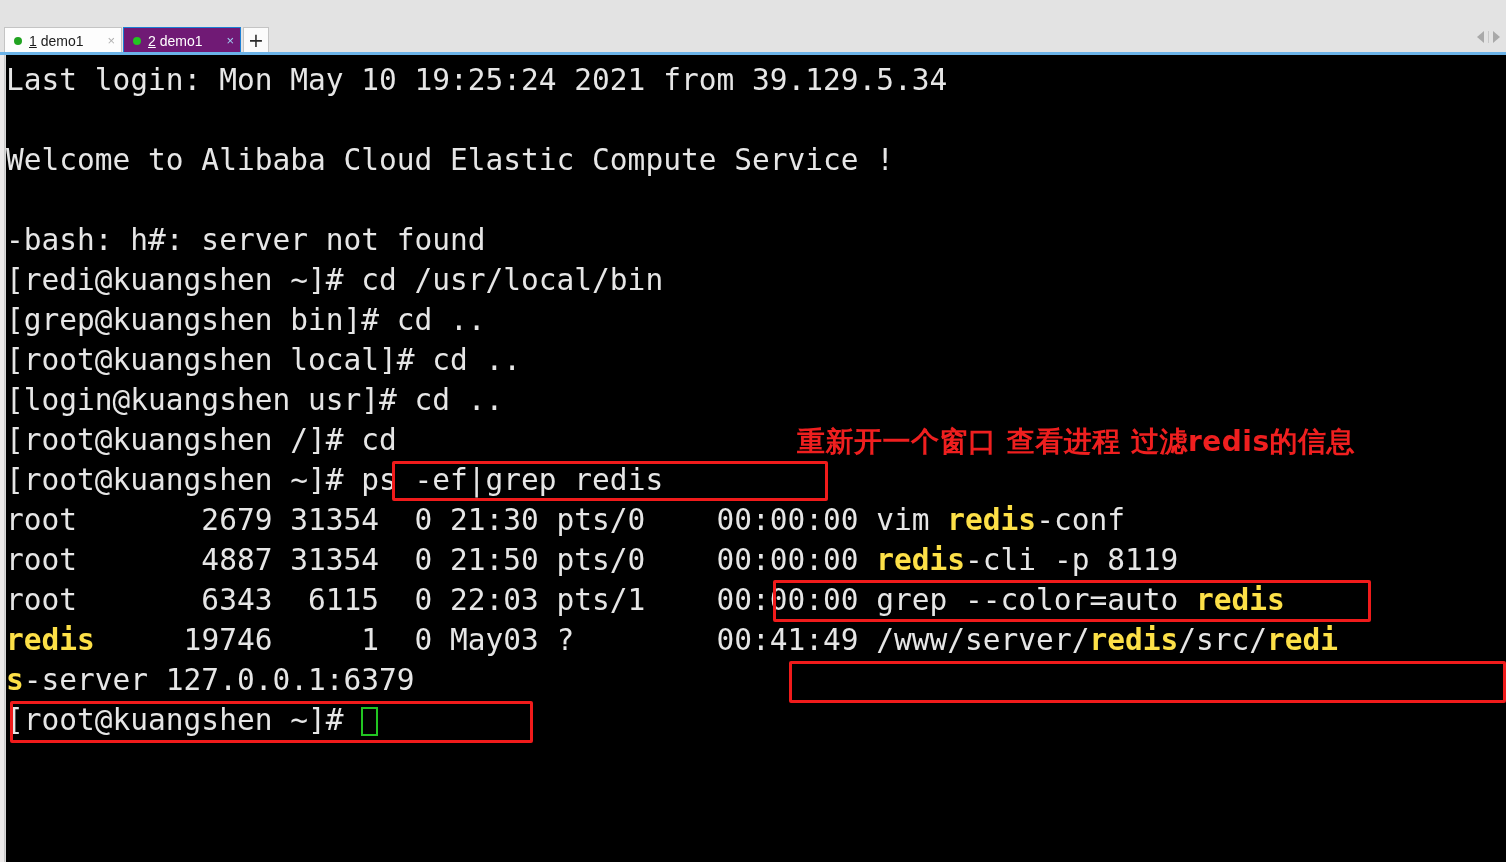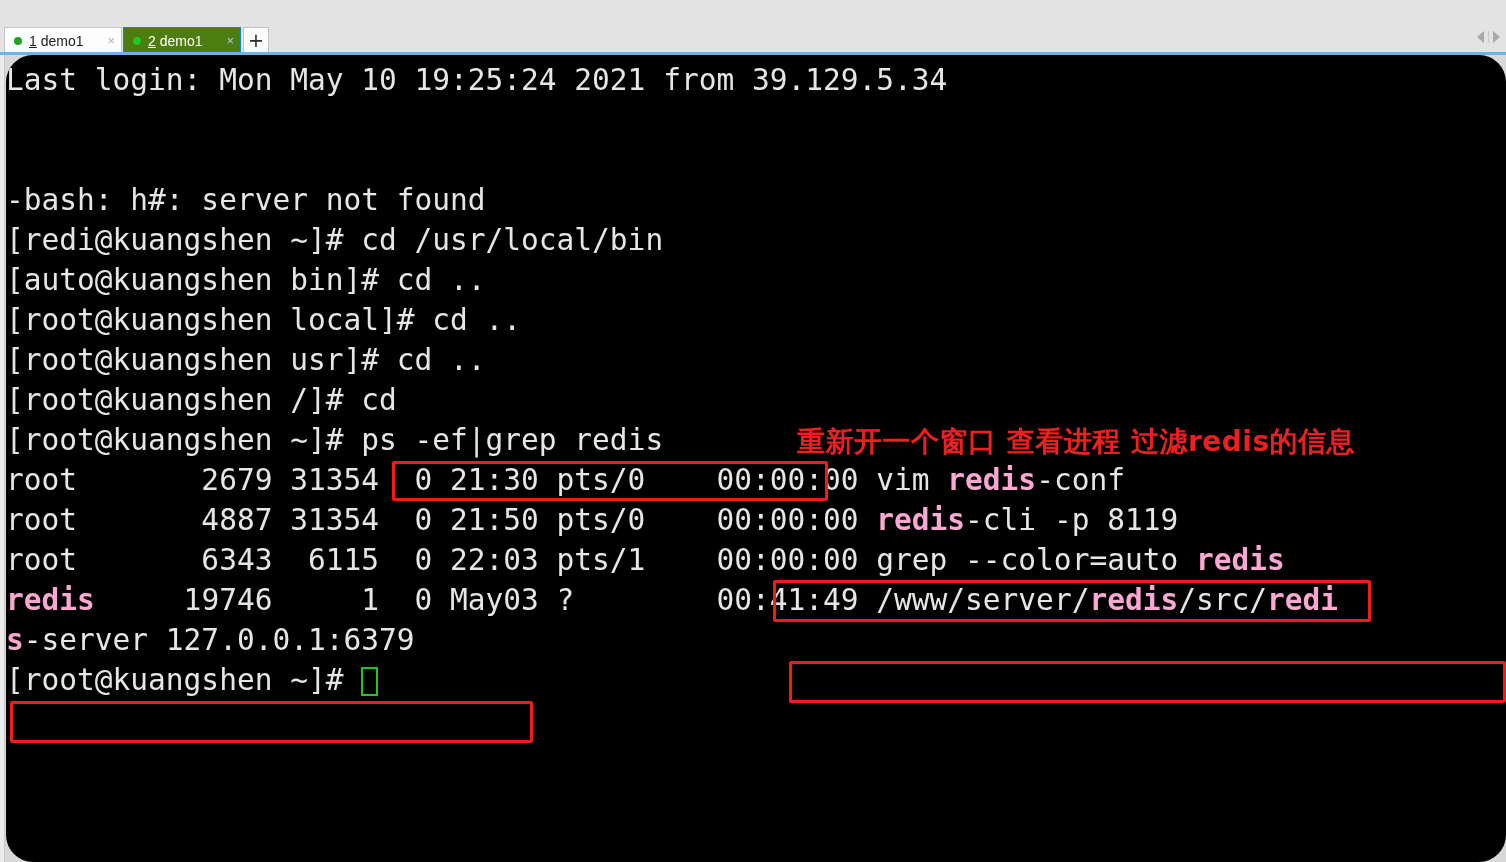--- a/index.html
+++ b/index.html
@@ -35,7 +35,7 @@
     min-width: 118px;
   }
   .tab.inactive { background: #fdfdfd; color: #1c1c1c; border-color: #c4c4c4; }
-  .tab.active   { background: #4d7c0f; color: #ffffff; border-color: #1a7fd4; }
+  .tab.active   { background: #701a75; color: #ffffff; border-color: #1a7fd4; }
   .tab-dot {
     width: 8px; height: 8px; border-radius: 50%;
     background: #21a321; margin-right: 7px; flex: none;

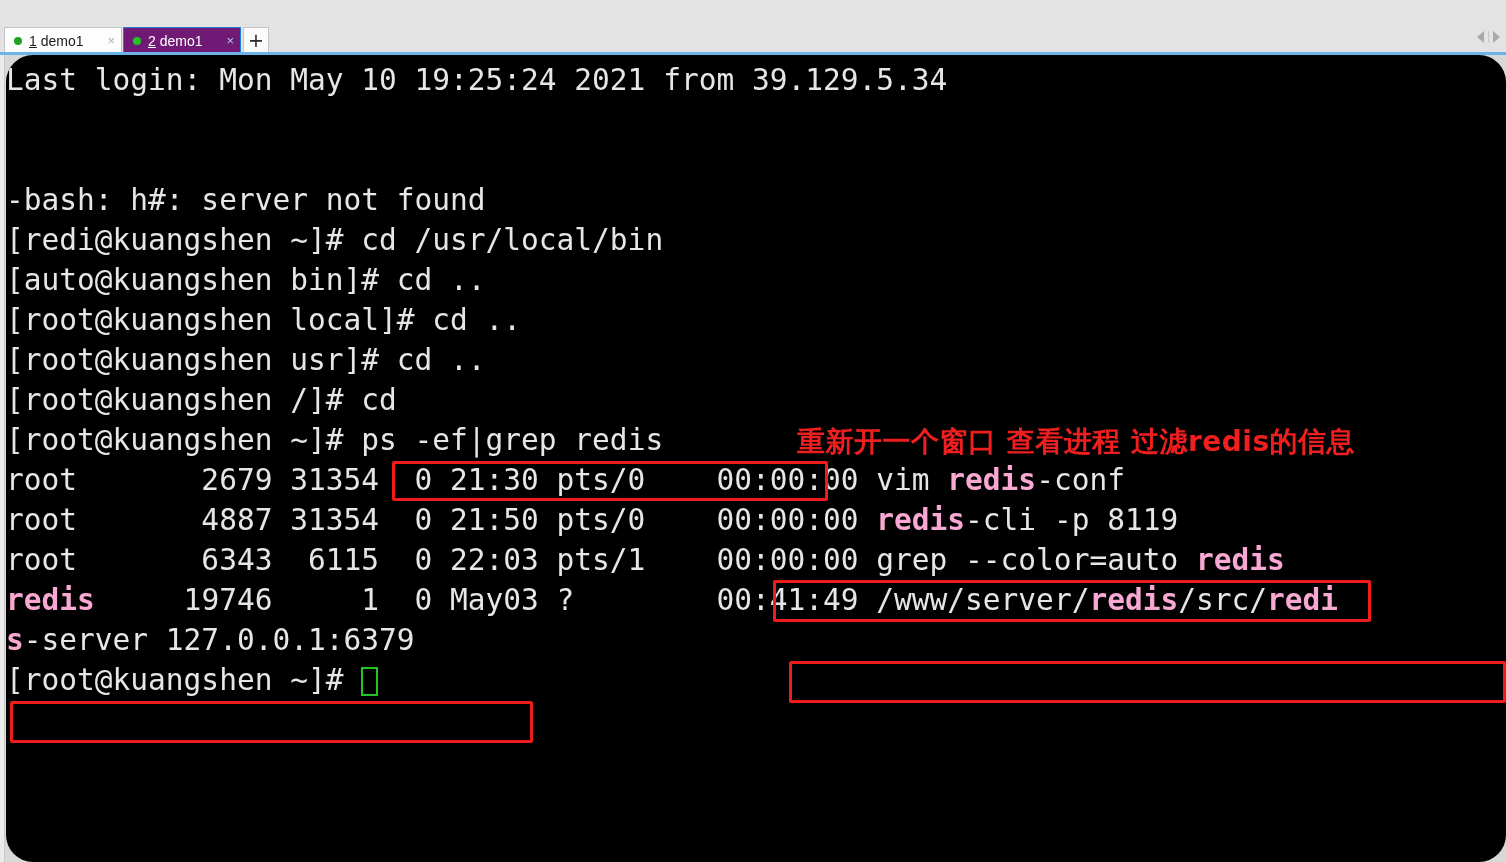--- a/index.html
+++ b/index.html
@@ -94,7 +94,6 @@
     color: #e6e6e6;
     overflow: hidden;
     padding-top: 5px;
-    border-radius: 27px;
   }
   .line { height: 40px; white-space: pre; position: relative; }
   .rb { color: #f9a8d4; font-weight: bold; }

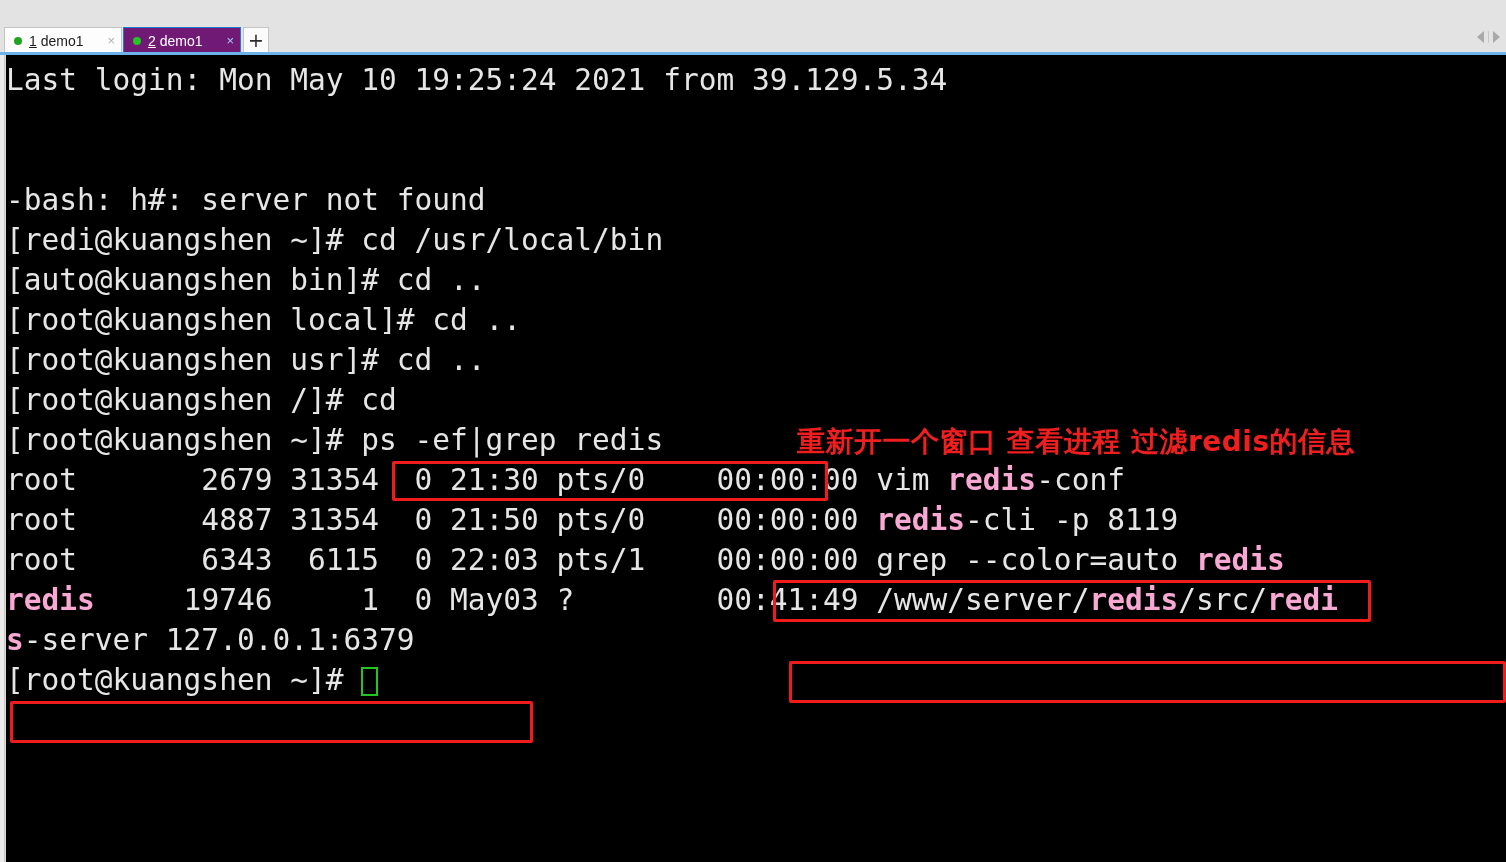--- a/index.html
+++ b/index.html
@@ -165,6 +165,7 @@
 
       <div class="line">Last login: Mon May 10 19:25:24 2021 from 39.129.5.34</div>
       <div class="blank"></div>
+      <div class="line">Welcome to Alibaba Cloud Elastic Compute Service !</div>
       <div class="blank"></div>
       <div class="line">-bash: h#: server not found</div>
       <div class="line">[redi@kuangshen ~]# cd /usr/local/bin</div>

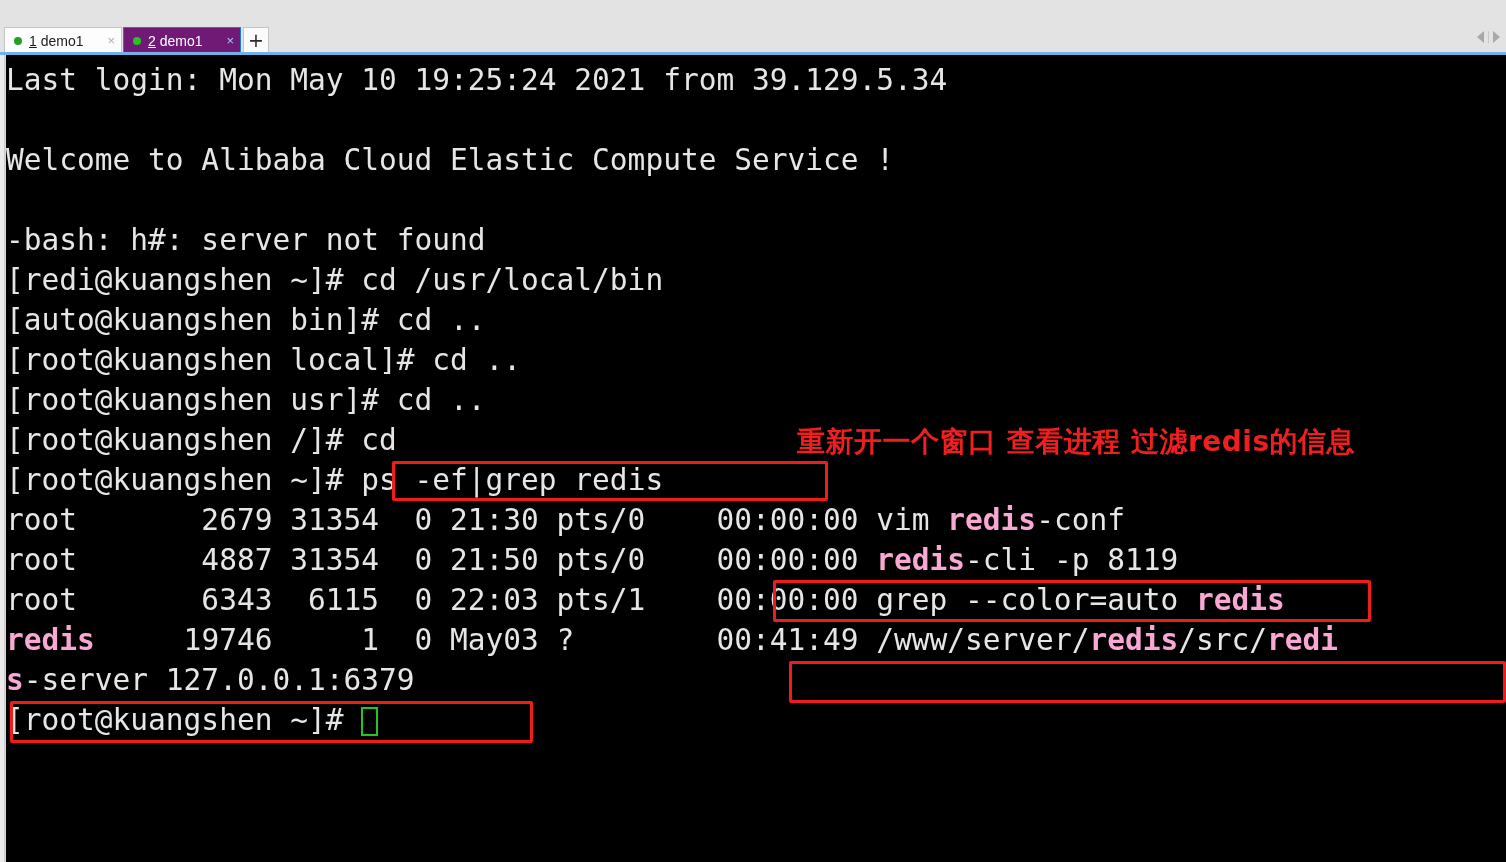--- a/index.html
+++ b/index.html
@@ -169,7 +169,7 @@
       <div class="blank"></div>
       <div class="line">-bash: h#: server not found</div>
       <div class="line">[redi@kuangshen ~]# cd /usr/local/bin</div>
-      <div class="line">[auto@kuangshen bin]# cd ..</div>
+      <div class="line">[grep@kuangshen bin]# cd ..</div>
       <div class="line">[root@kuangshen local]# cd ..</div>
       <div class="line">[root@kuangshen usr]# cd ..</div>
       <div class="line">[root@kuangshen /]# cd</div>

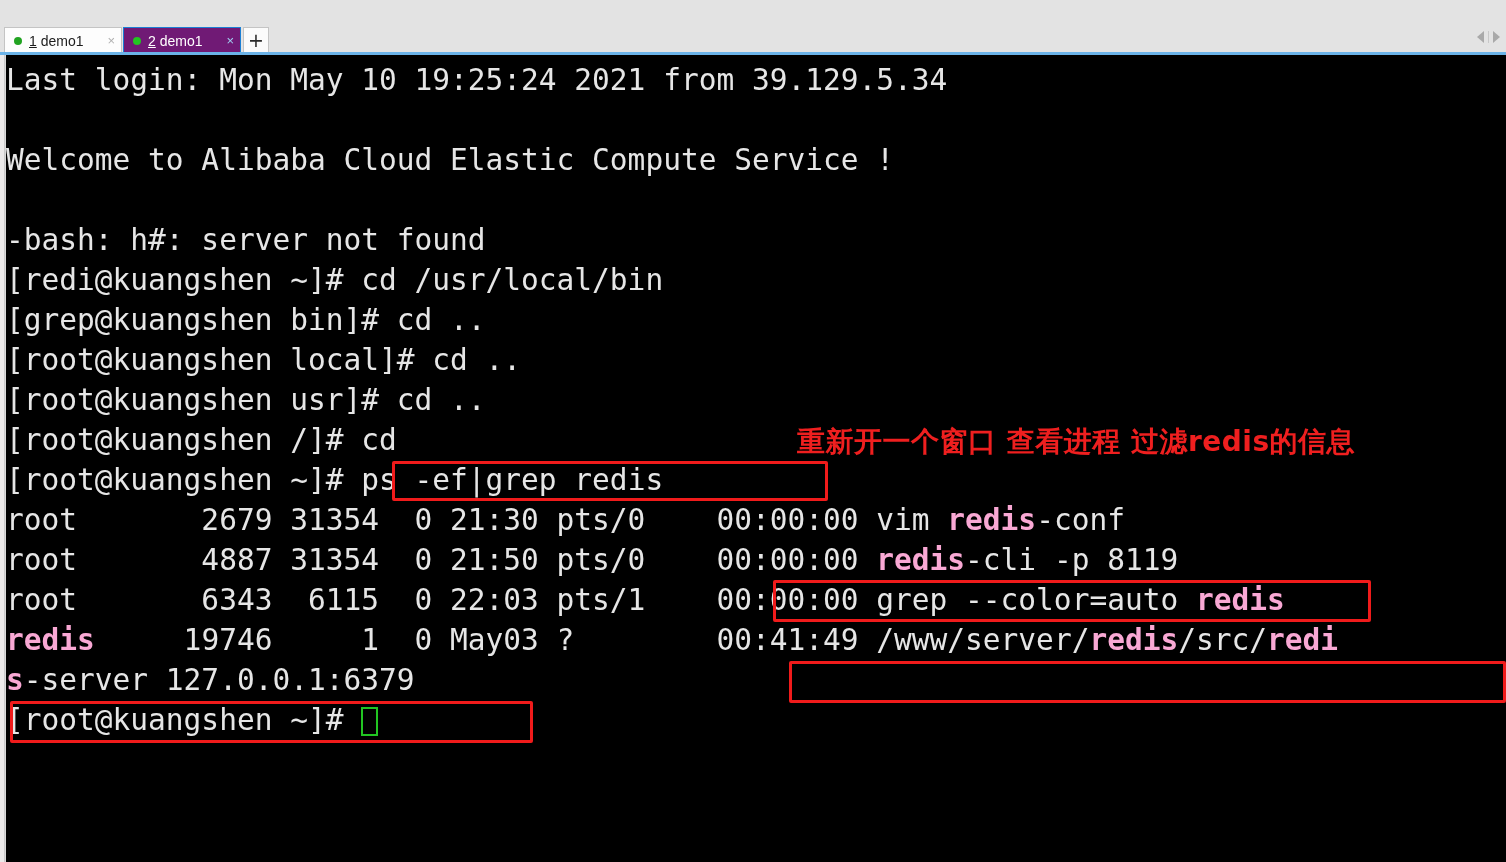--- a/index.html
+++ b/index.html
@@ -171,7 +171,7 @@
       <div class="line">[redi@kuangshen ~]# cd /usr/local/bin</div>
       <div class="line">[grep@kuangshen bin]# cd ..</div>
       <div class="line">[root@kuangshen local]# cd ..</div>
-      <div class="line">[root@kuangshen usr]# cd ..</div>
+      <div class="line">[login@kuangshen usr]# cd ..</div>
       <div class="line">[root@kuangshen /]# cd</div>
 
       <div class="line"><span>[root@kuangshen ~]# </span><span>ps -ef|grep redis</span></div>

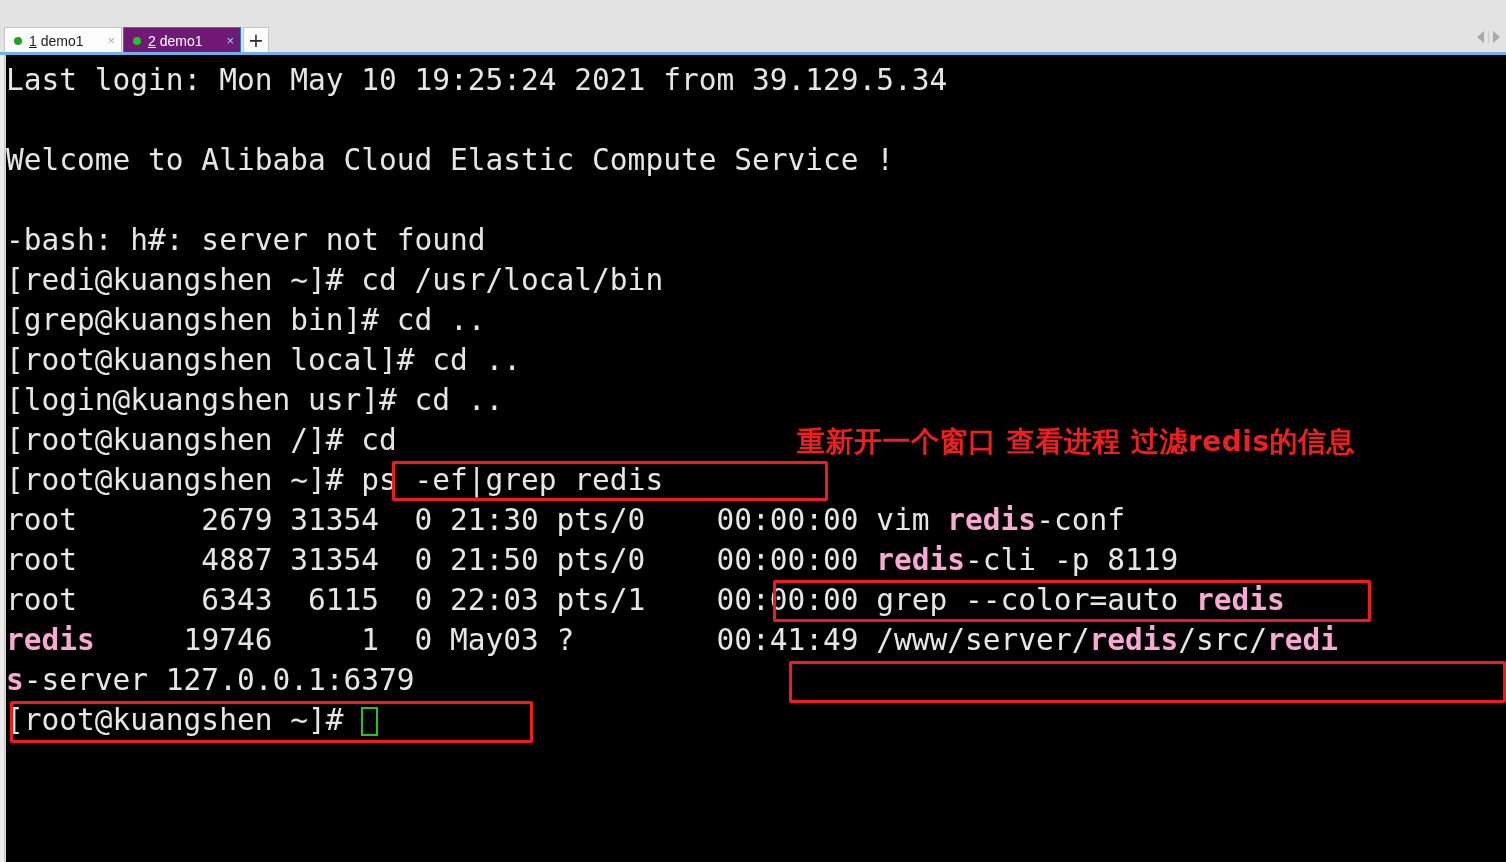--- a/index.html
+++ b/index.html
@@ -96,7 +96,7 @@
     padding-top: 5px;
   }
   .line { height: 40px; white-space: pre; position: relative; }
-  .rb { color: #f9a8d4; font-weight: bold; }
+  .rb { color: #fde047; font-weight: bold; }
   .blank { height: 40px; }
 
   .cursor {

